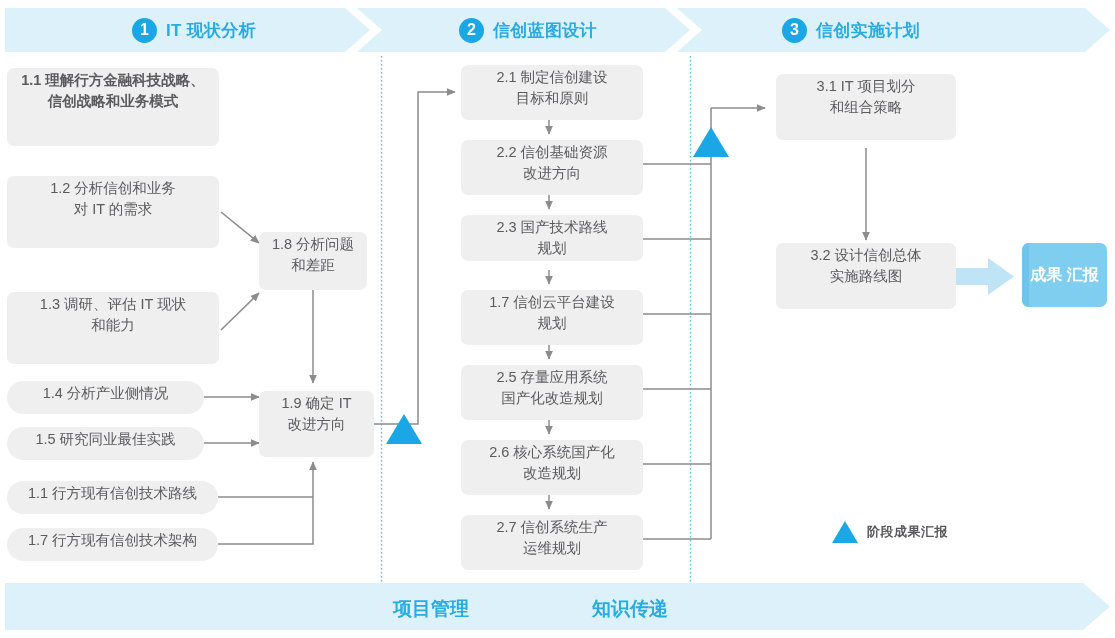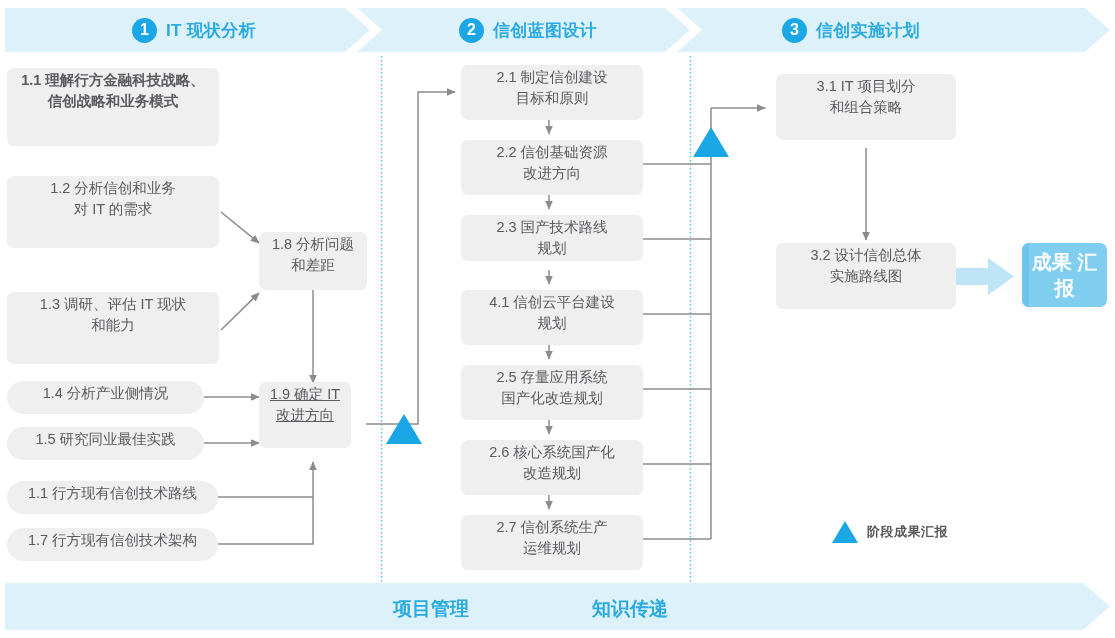--- a/index.html
+++ b/index.html
@@ -68,7 +68,7 @@
     border-radius:7px;
     color:#ffffff;
     font-weight:bold;
-    font-size:20px;
+    font-size:16px;
     line-height:1.3;
     display:flex;
     align-items:center;

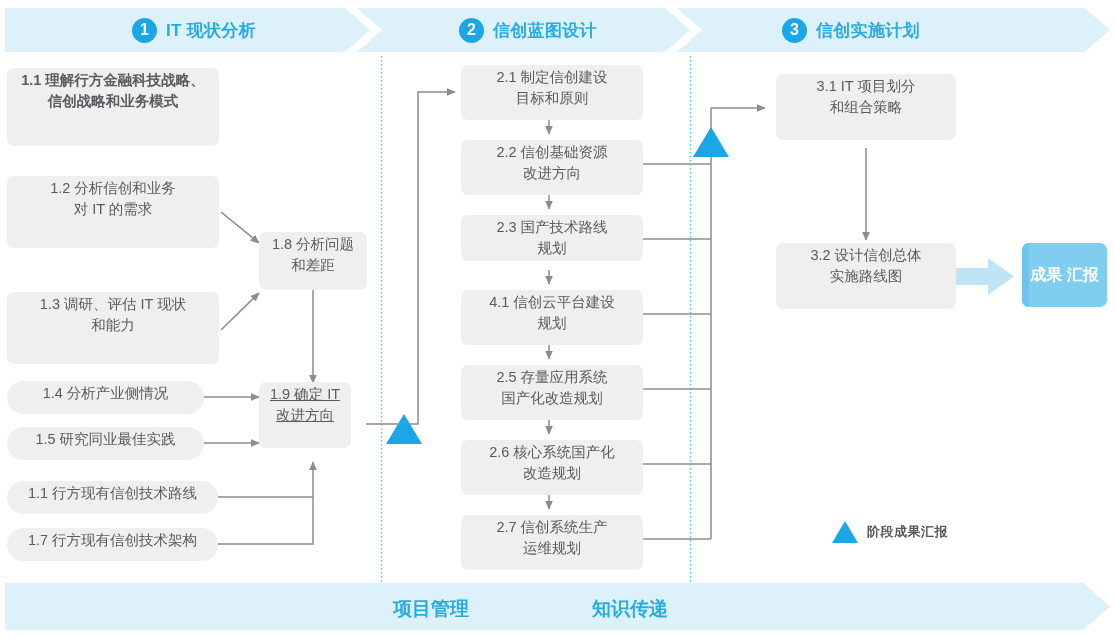--- a/index.html
+++ b/index.html
@@ -266,7 +266,7 @@
   </div>
   <div class="box" style="left:461px; top:290px; width:182px; height:55px;">
     <span>
-      <span>4.1 信创云平台建设</span>
+      <span>1.7 信创云平台建设</span>
       <span>规划</span>
     </span>
   </div>

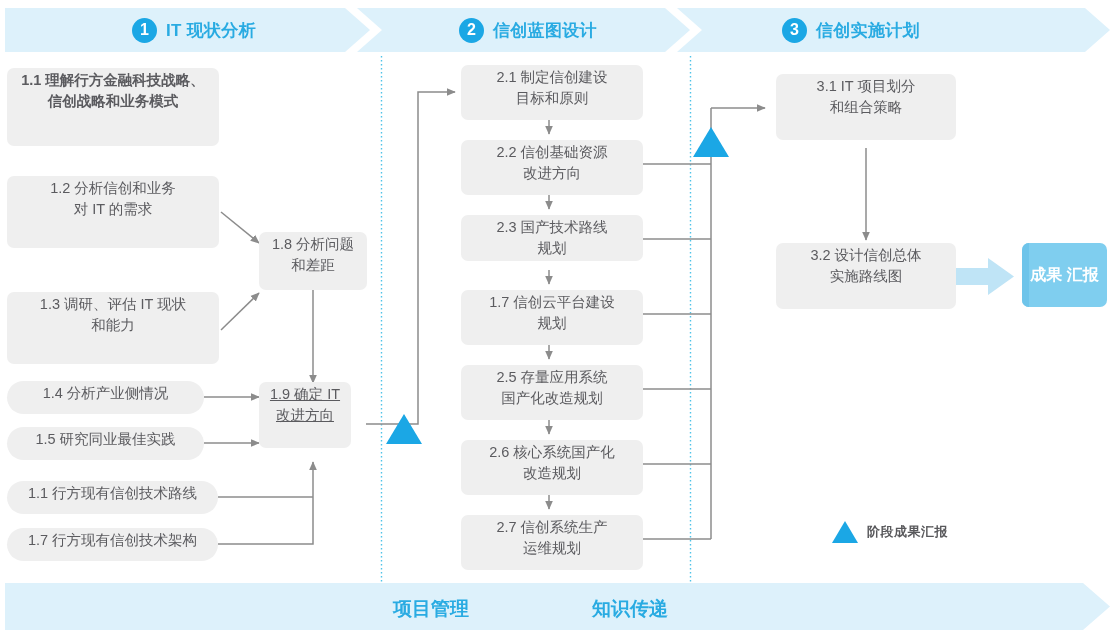--- a/index.html
+++ b/index.html
@@ -239,7 +239,7 @@
     </span>
   </div>
 
-  <div class="box" style="left:259px; top:382px; width:92px; height:66px;text-decoration:underline;">
+  <div class="box" style="left:259px; top:391px; width:115px; height:66px;">
     <span>
       <span>1.9 确定 IT</span>
       <span>改进方向</span>

